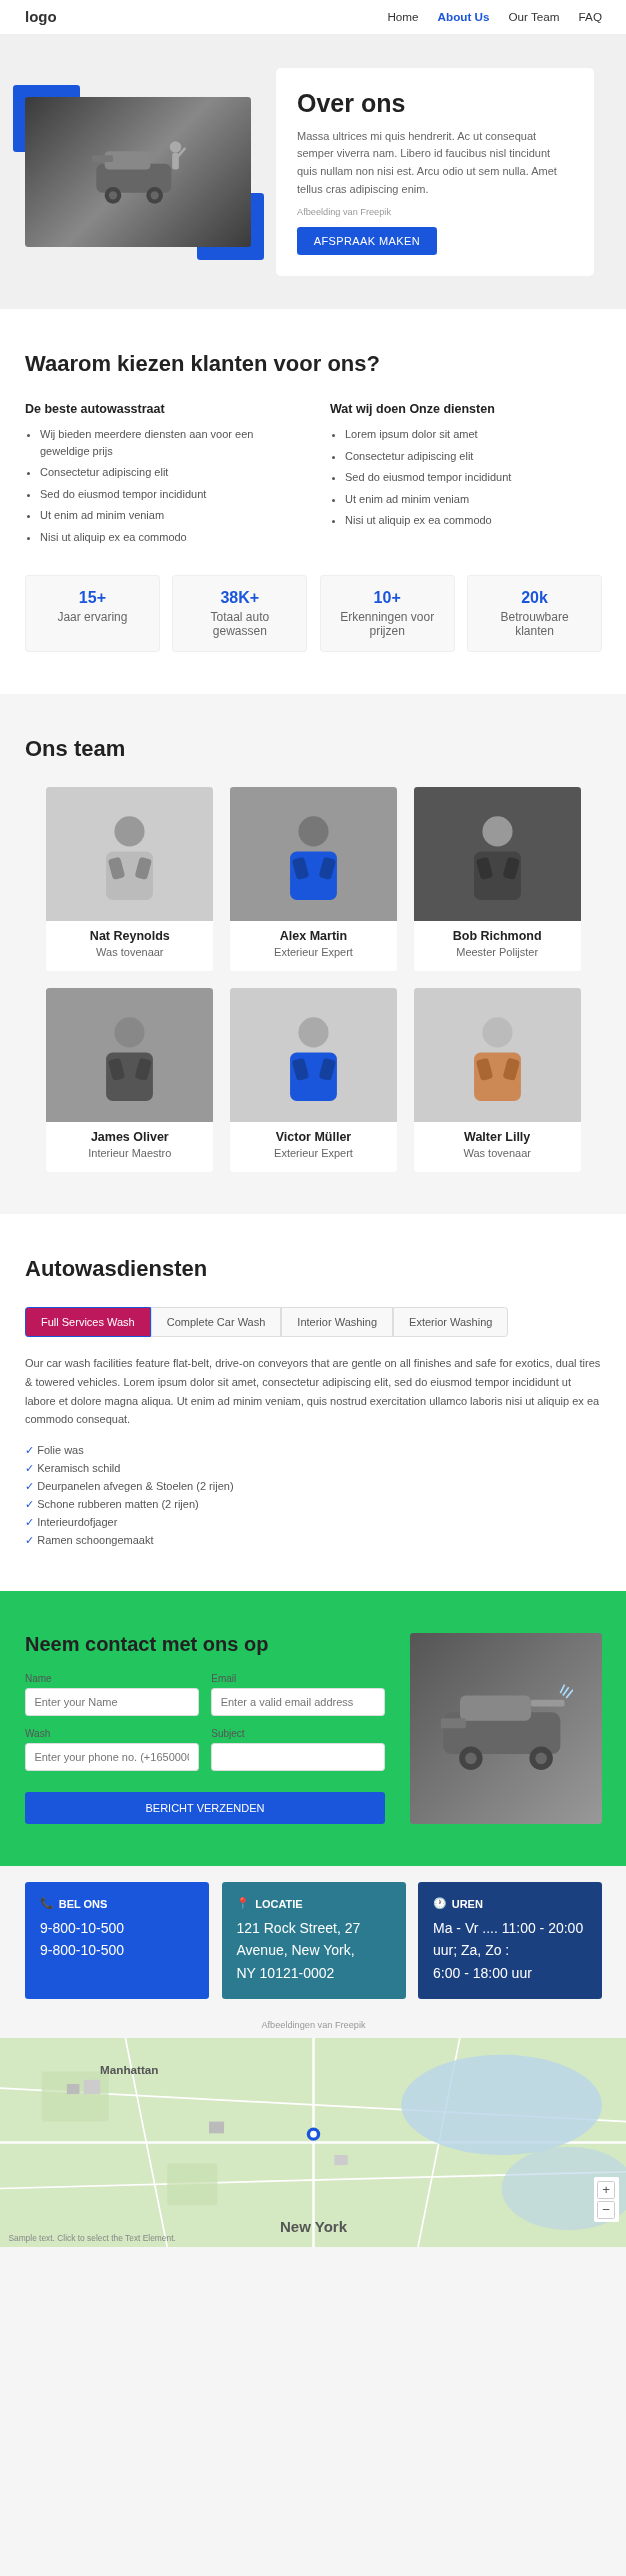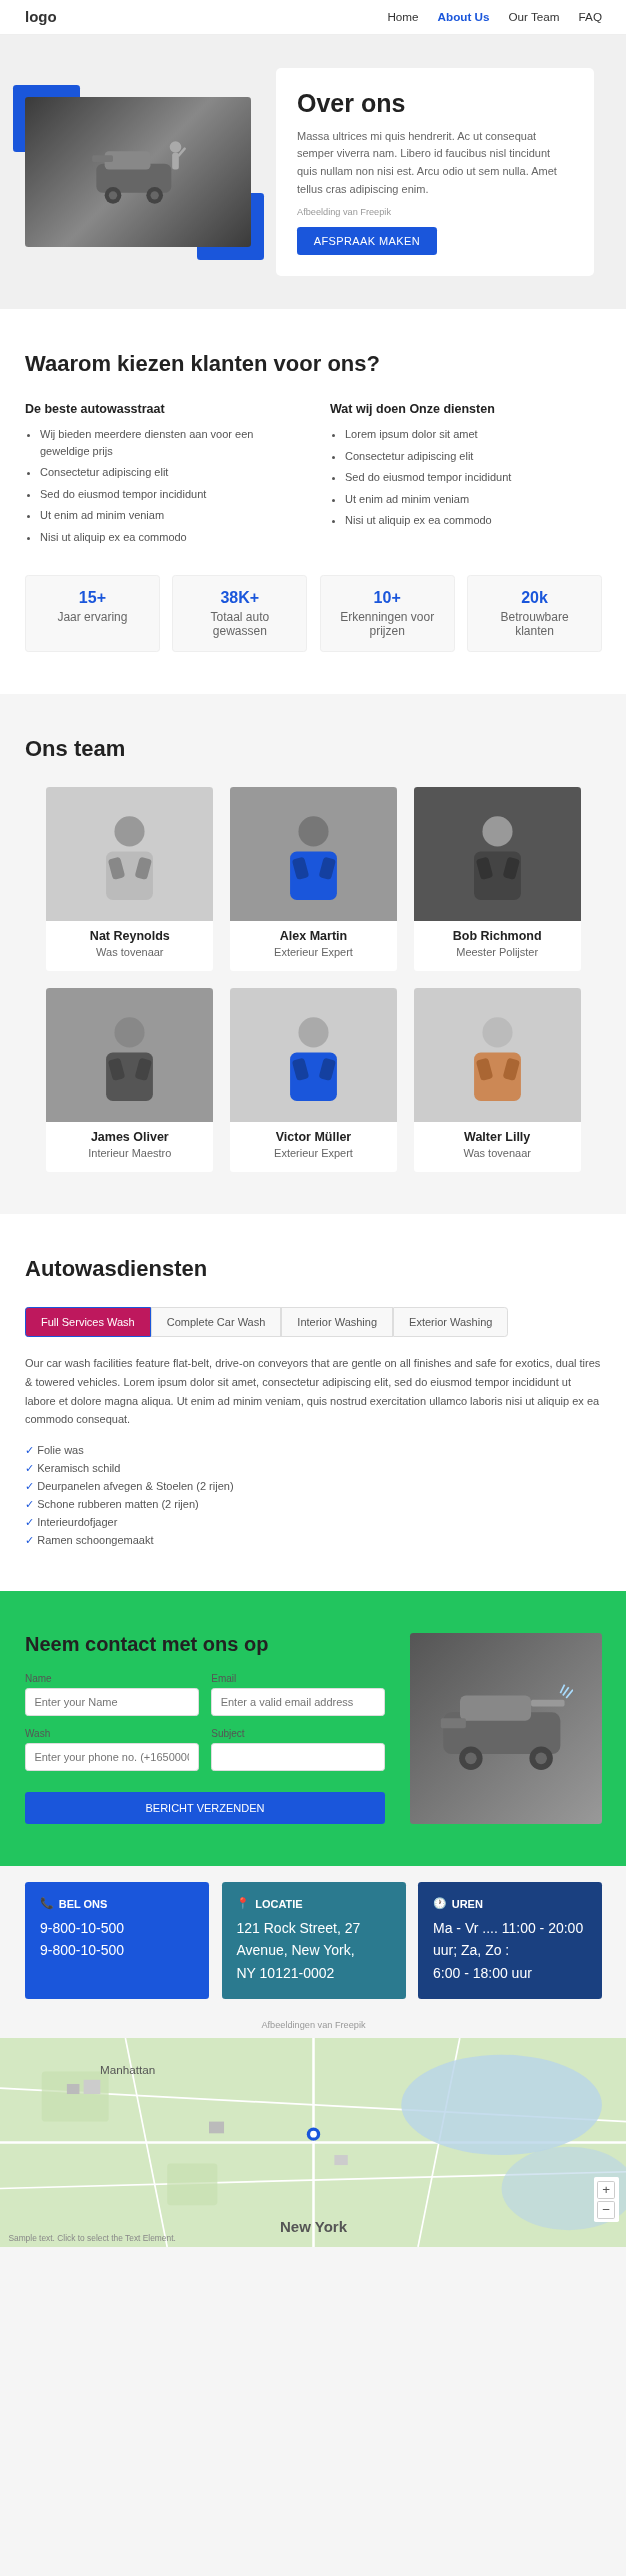--- a/index.html
+++ b/index.html
@@ -407,7 +407,7 @@
       <circle cx="375" cy="115" r="4" fill="#fff"></circle>
     </svg>
     <div class="map-label-main" style="position:absolute;bottom:12px;left:50%;transform:translateX(-50%);font-size:15px;color:#555;font-weight:bold;">New York</div>
-    <div style="position:absolute;top:25px;left:100px;font-size:11.7px;color:#555;font-weight:normal;">Manhattan</div>
+    <div style="position:absolute;top:25px;left:100px;font-size:11.7px;color:#555;font-weight:bold;">Manhattan</div>
     <div class="map-zoom" style="position:absolute;bottom:25px;right:8.4px;">
       <div class="map-zoom-btn">+</div>
       <div class="map-zoom-btn">−</div>

